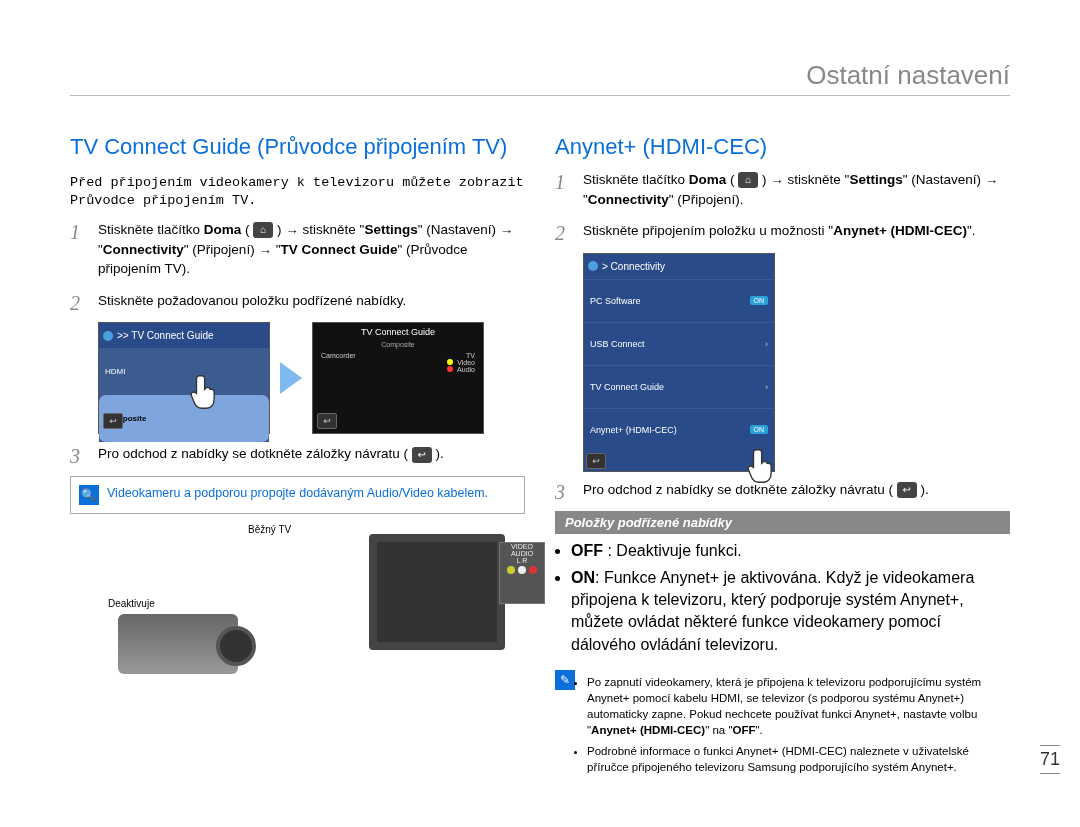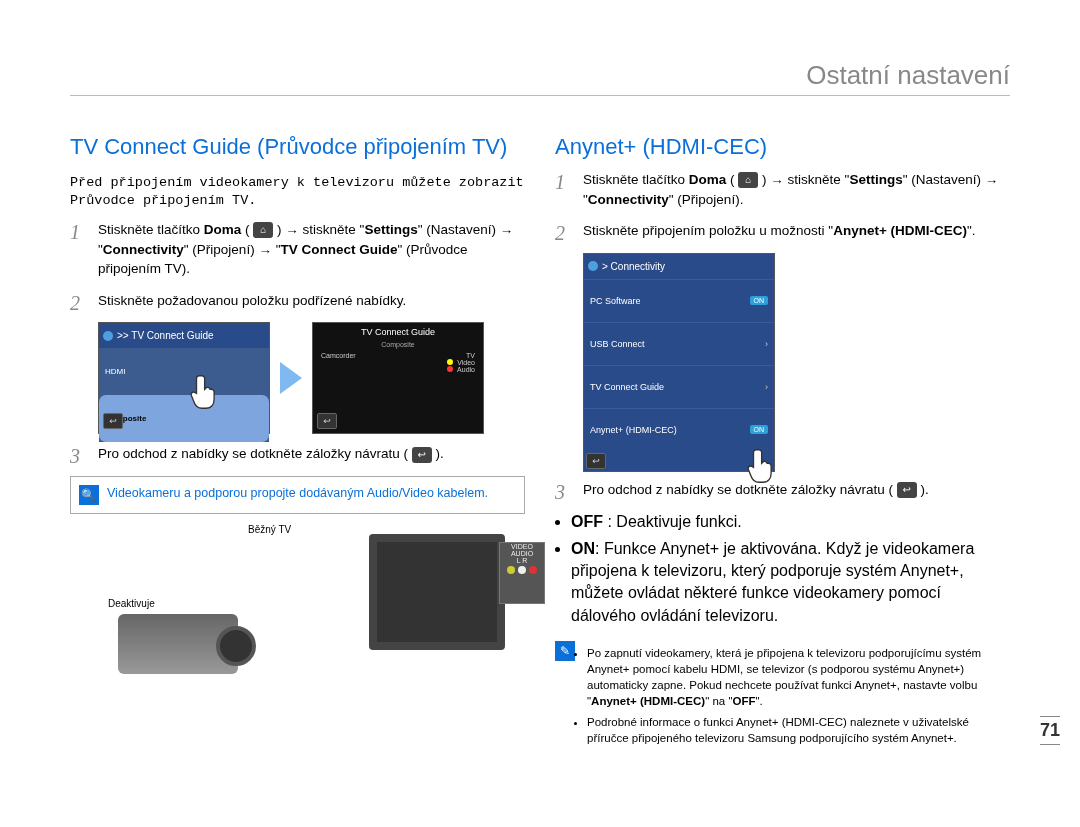--- a/index.html
+++ b/index.html
@@ -429,6 +429,7 @@
         </li>
       </ol>
 
+      <div class="submenu-heading">Položky podřízené nabídky</div>
       <ul class="bullets">
         <li><b>OFF</b><span> : Deaktivuje funkci.</span></li>
         <li><b>ON</b><span>: Funkce Anynet+ je aktivována. Když je videokamera připojena k televizoru, který podporuje systém Anynet+, můžete ovládat některé funkce videokamery pomocí dálového ovládání televizoru.</span></li>

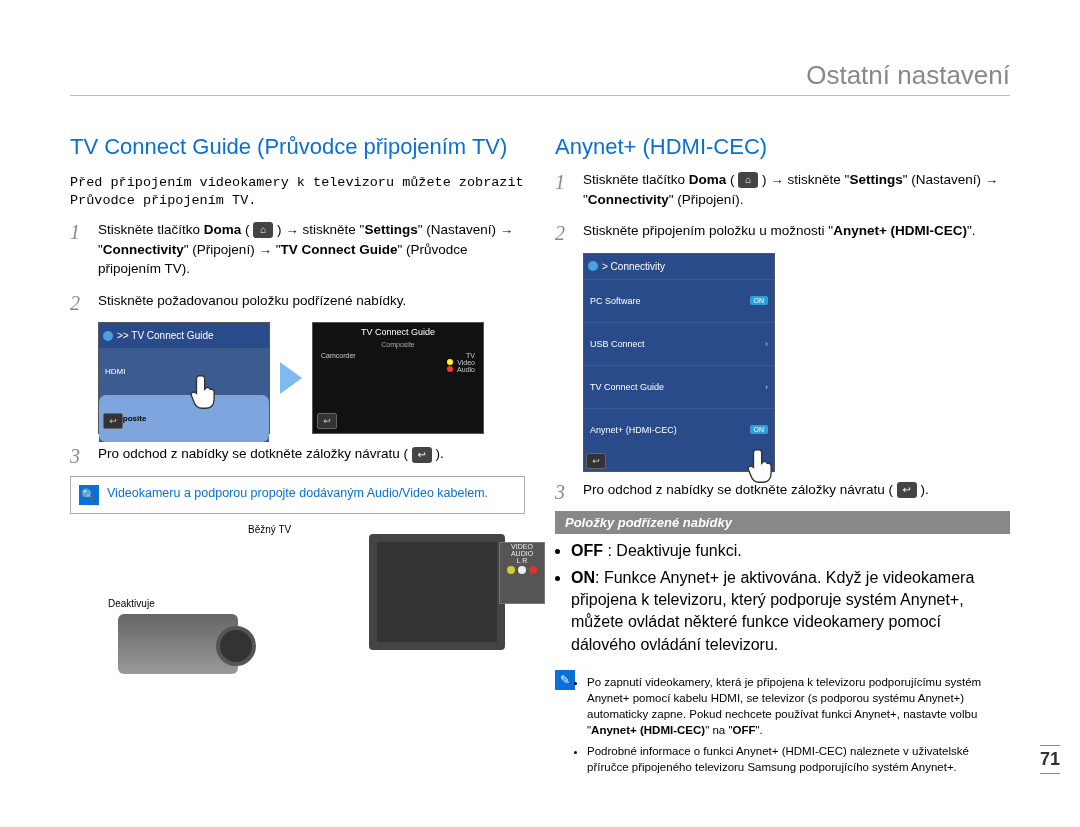--- a/index.html
+++ b/index.html
@@ -242,7 +242,7 @@
     right: 20px;
     bottom: 40px;
     font-size: 18px;
-    font-weight: bold;
+    font-weight: normal;
     color: #333;
     text-align:center;
   }

